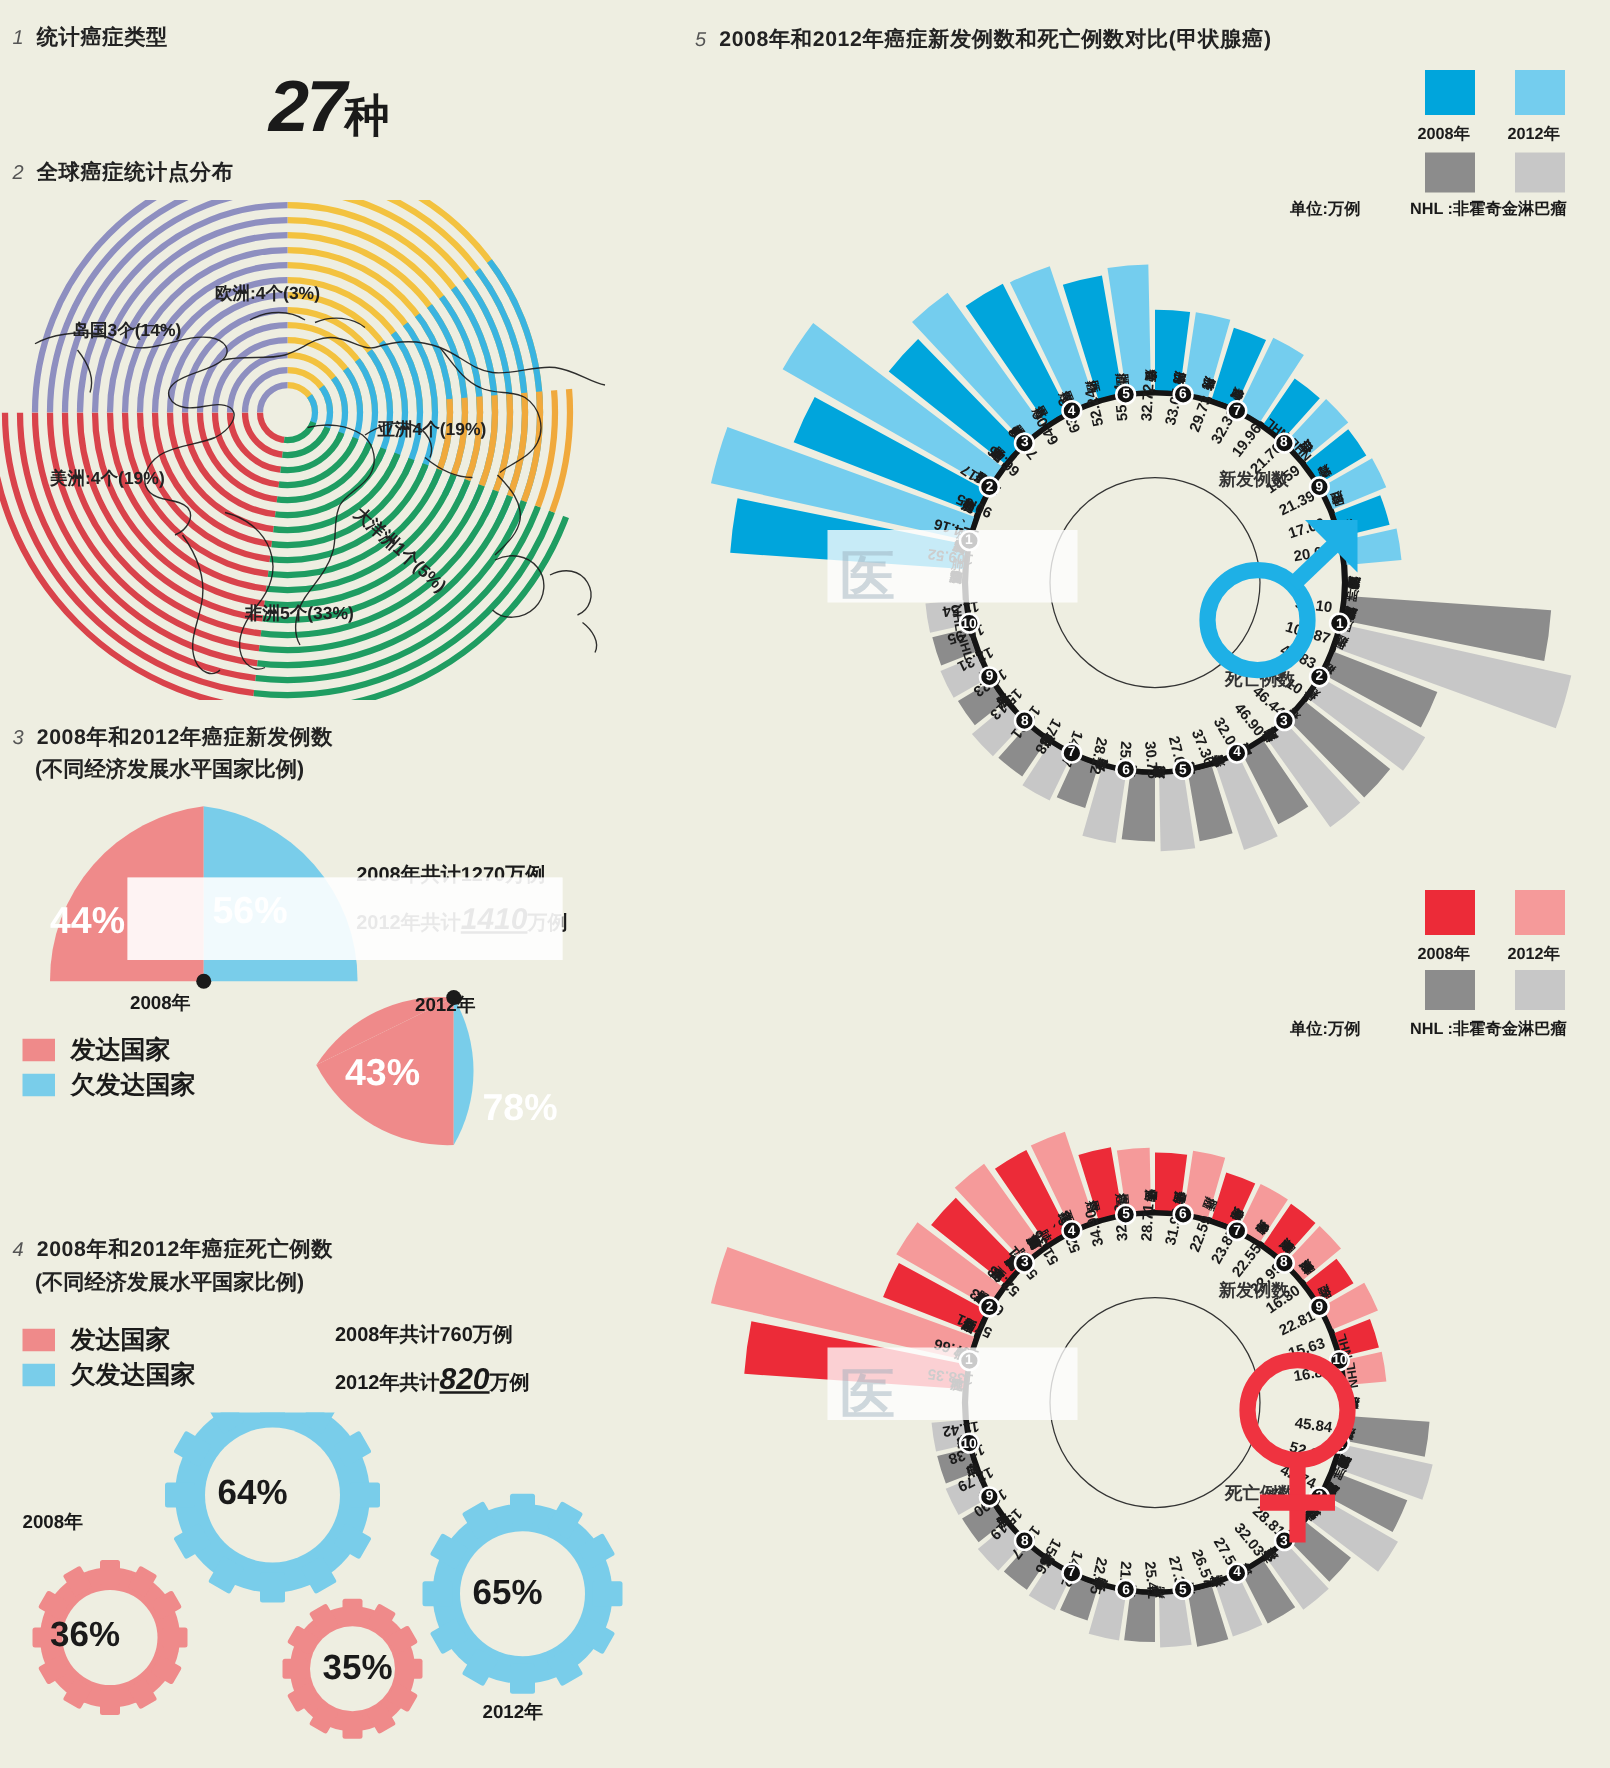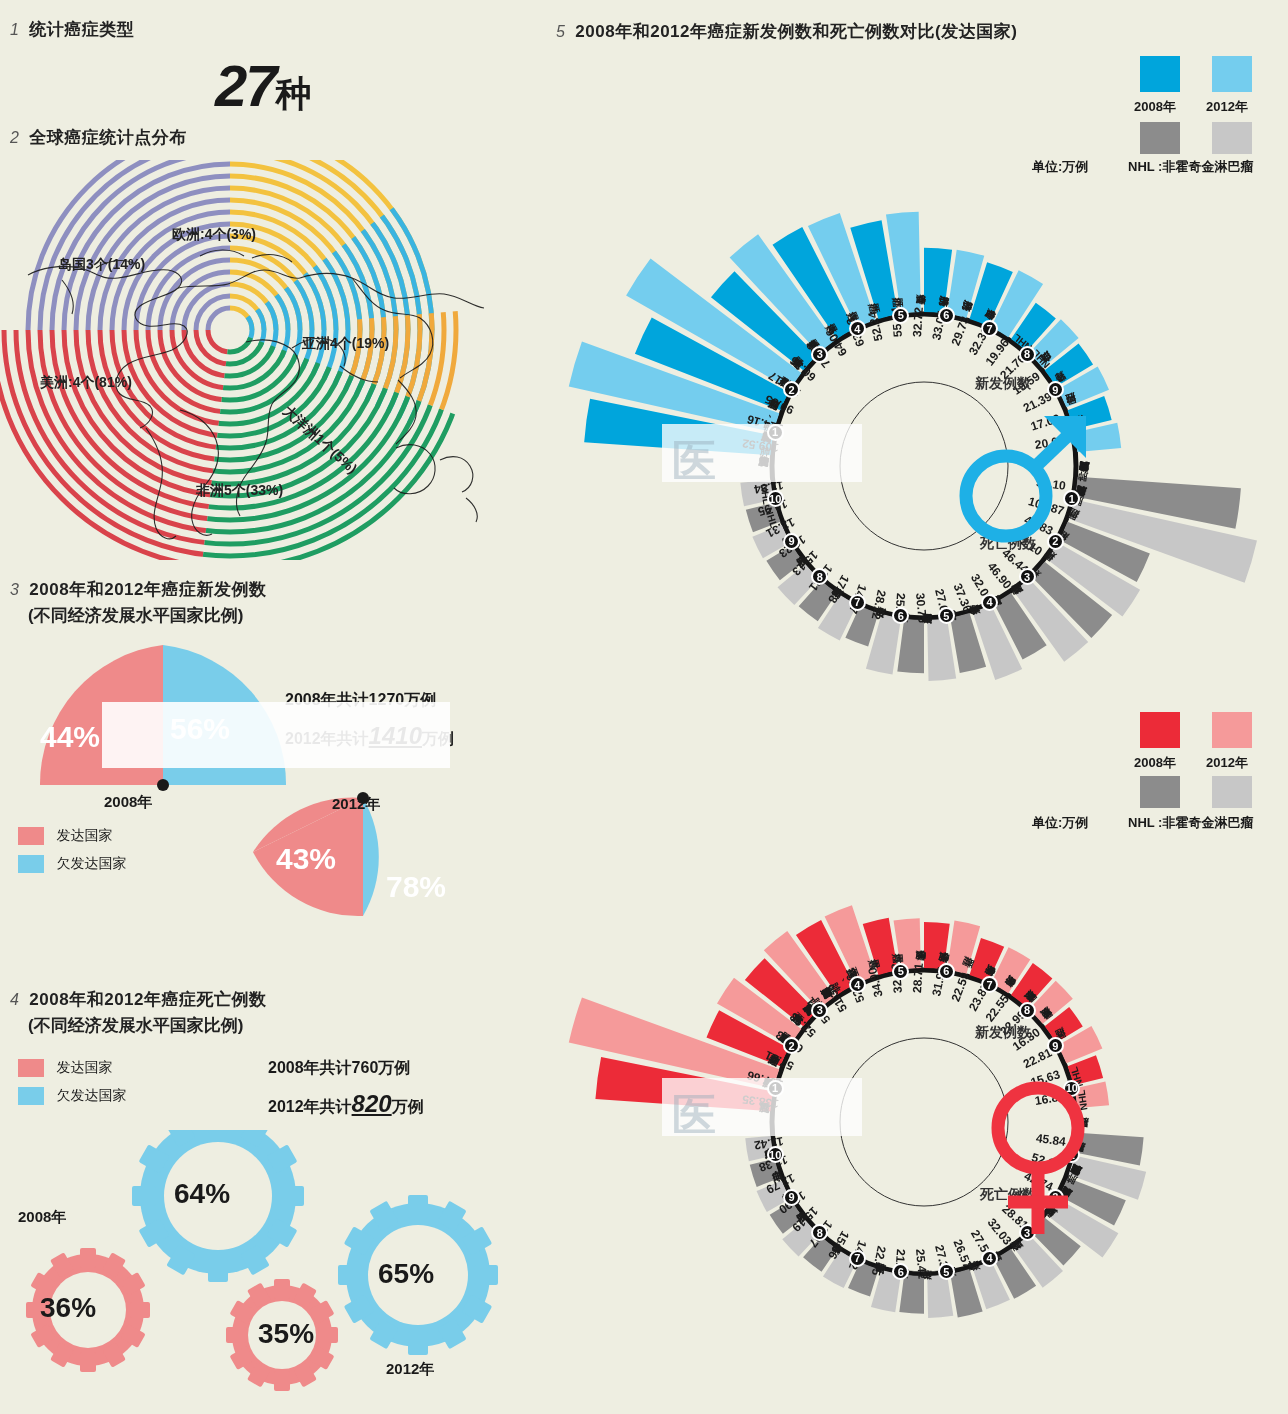--- a/index.html
+++ b/index.html
@@ -392,7 +392,7 @@
 
 <div class="abs" style="left:556px;top:20px;">
   <span class="sec-num">5</span>
-  <span class="sec-head">2008年和2012年癌症新发例数和死亡例数对比(发达国家)</span>
+  <span class="sec-head">2008年和2012年癌症新发例数和死亡例数对比(甲状腺癌)</span>
 </div>
 
 <div class="abs" style="left:1140px;top:56px;width:40px;height:36px;background:#00a5dc;"></div>

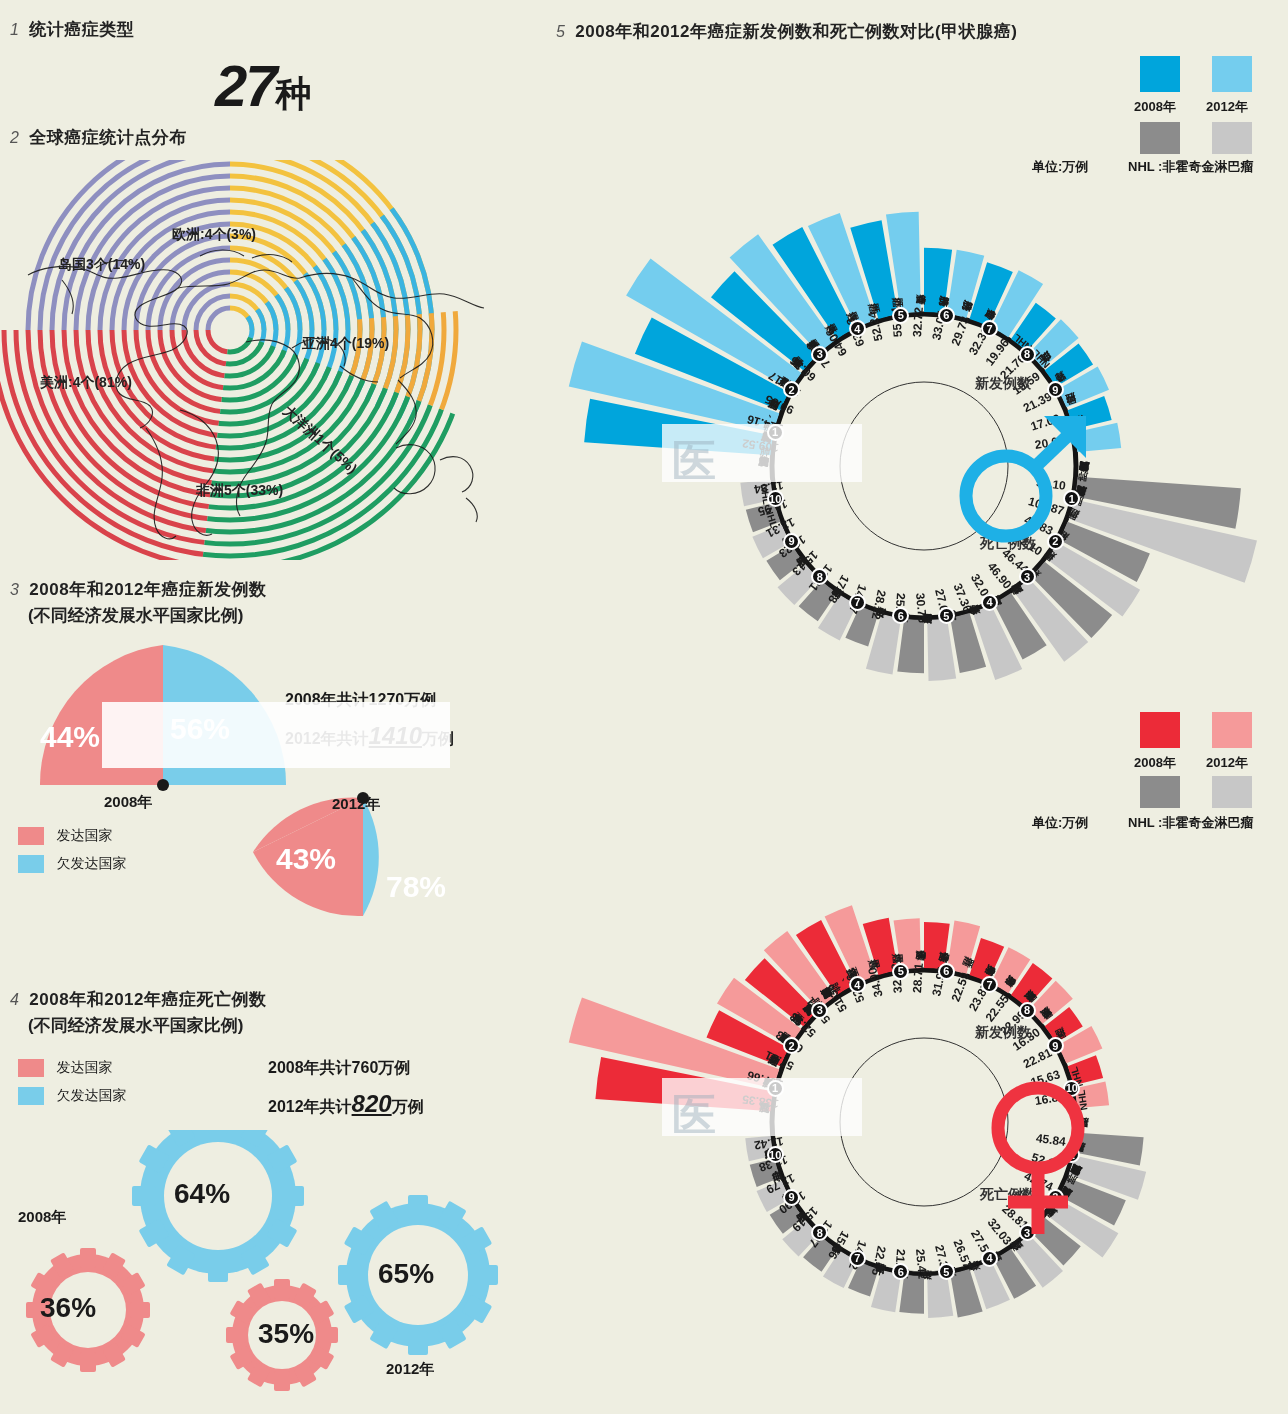--- a/index.html
+++ b/index.html
@@ -222,7 +222,7 @@
   <div class="abs map-label" style="left:172px;top:66px;">欧洲:4个(3%)</div>
   <div class="abs map-label" style="left:58px;top:96px;">岛国3个(14%)</div>
   <div class="abs map-label" style="left:302px;top:175px;">亚洲4个(19%)</div>
-  <div class="abs map-label" style="left:40px;top:214px;">美洲:4个(81%)</div>
+  <div class="abs map-label" style="left:40px;top:214px;">美洲:4个(19%)</div>
   <div class="abs map-label" style="left:285px;top:240px;transform:rotate(42deg);transform-origin:0 50%;">大洋洲1个(5%)</div>
   <div class="abs map-label" style="left:196px;top:322px;">非洲5个(33%)</div>
 </div>

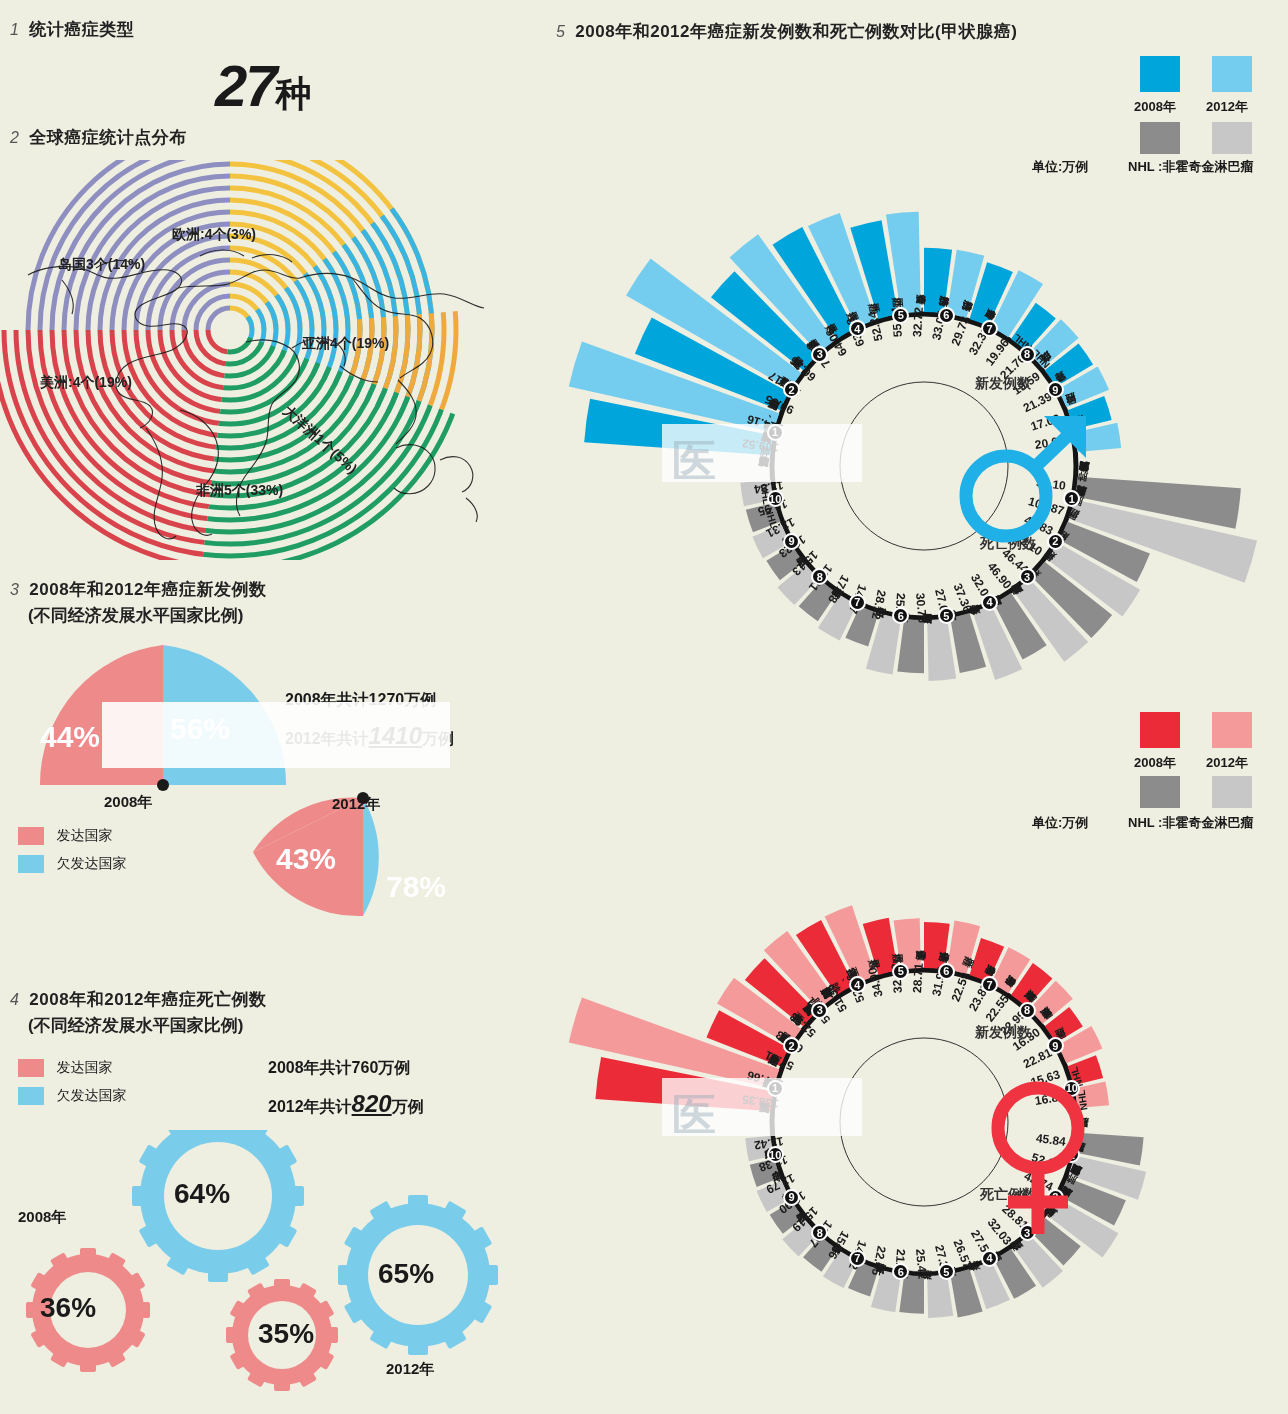--- a/index.html
+++ b/index.html
@@ -29,7 +29,7 @@
   .pie-label{font-size:15px;font-weight:700;}
   .pct{font-weight:900;color:#fff;font-size:30px;}
   .legend-sq{width:26px;height:18px;display:inline-block;vertical-align:middle;}
-  .legend-txt{font-size:14px;font-weight:400;margin-left:8px;vertical-align:middle;}
+  .legend-txt{font-size:20px;font-weight:700;margin-left:8px;vertical-align:middle;}
   .tot-line{font-size:16px;font-weight:700;white-space:nowrap;}
   .tot-line b{font-size:24px;font-style:italic;font-weight:900;text-decoration:underline;}
 

